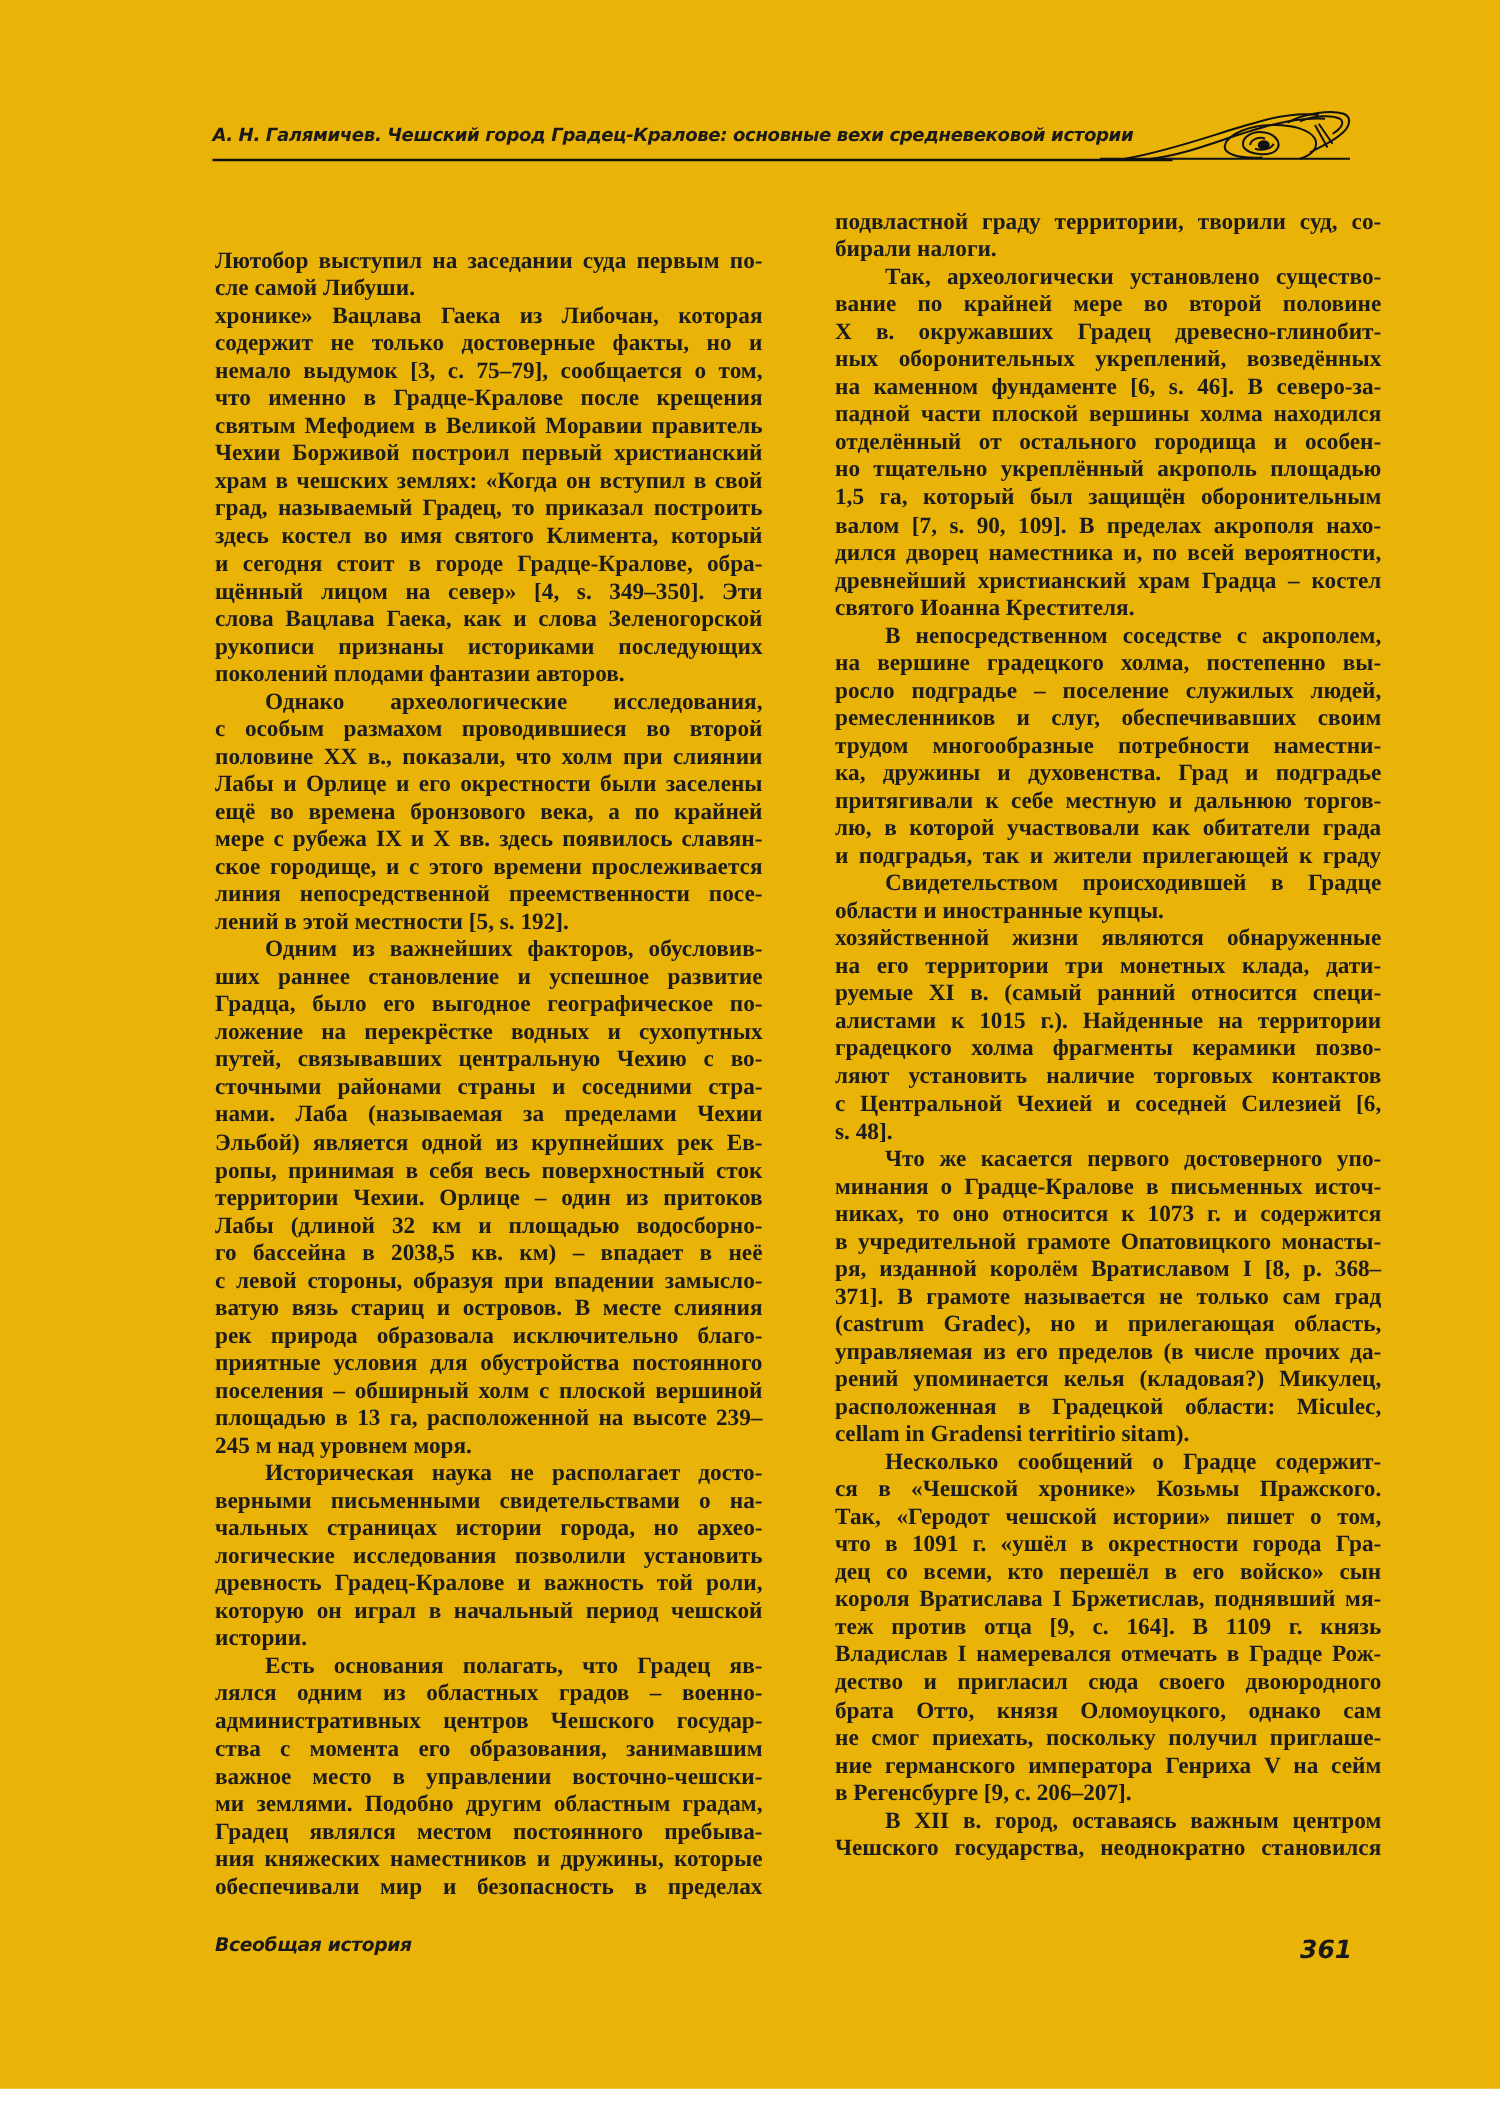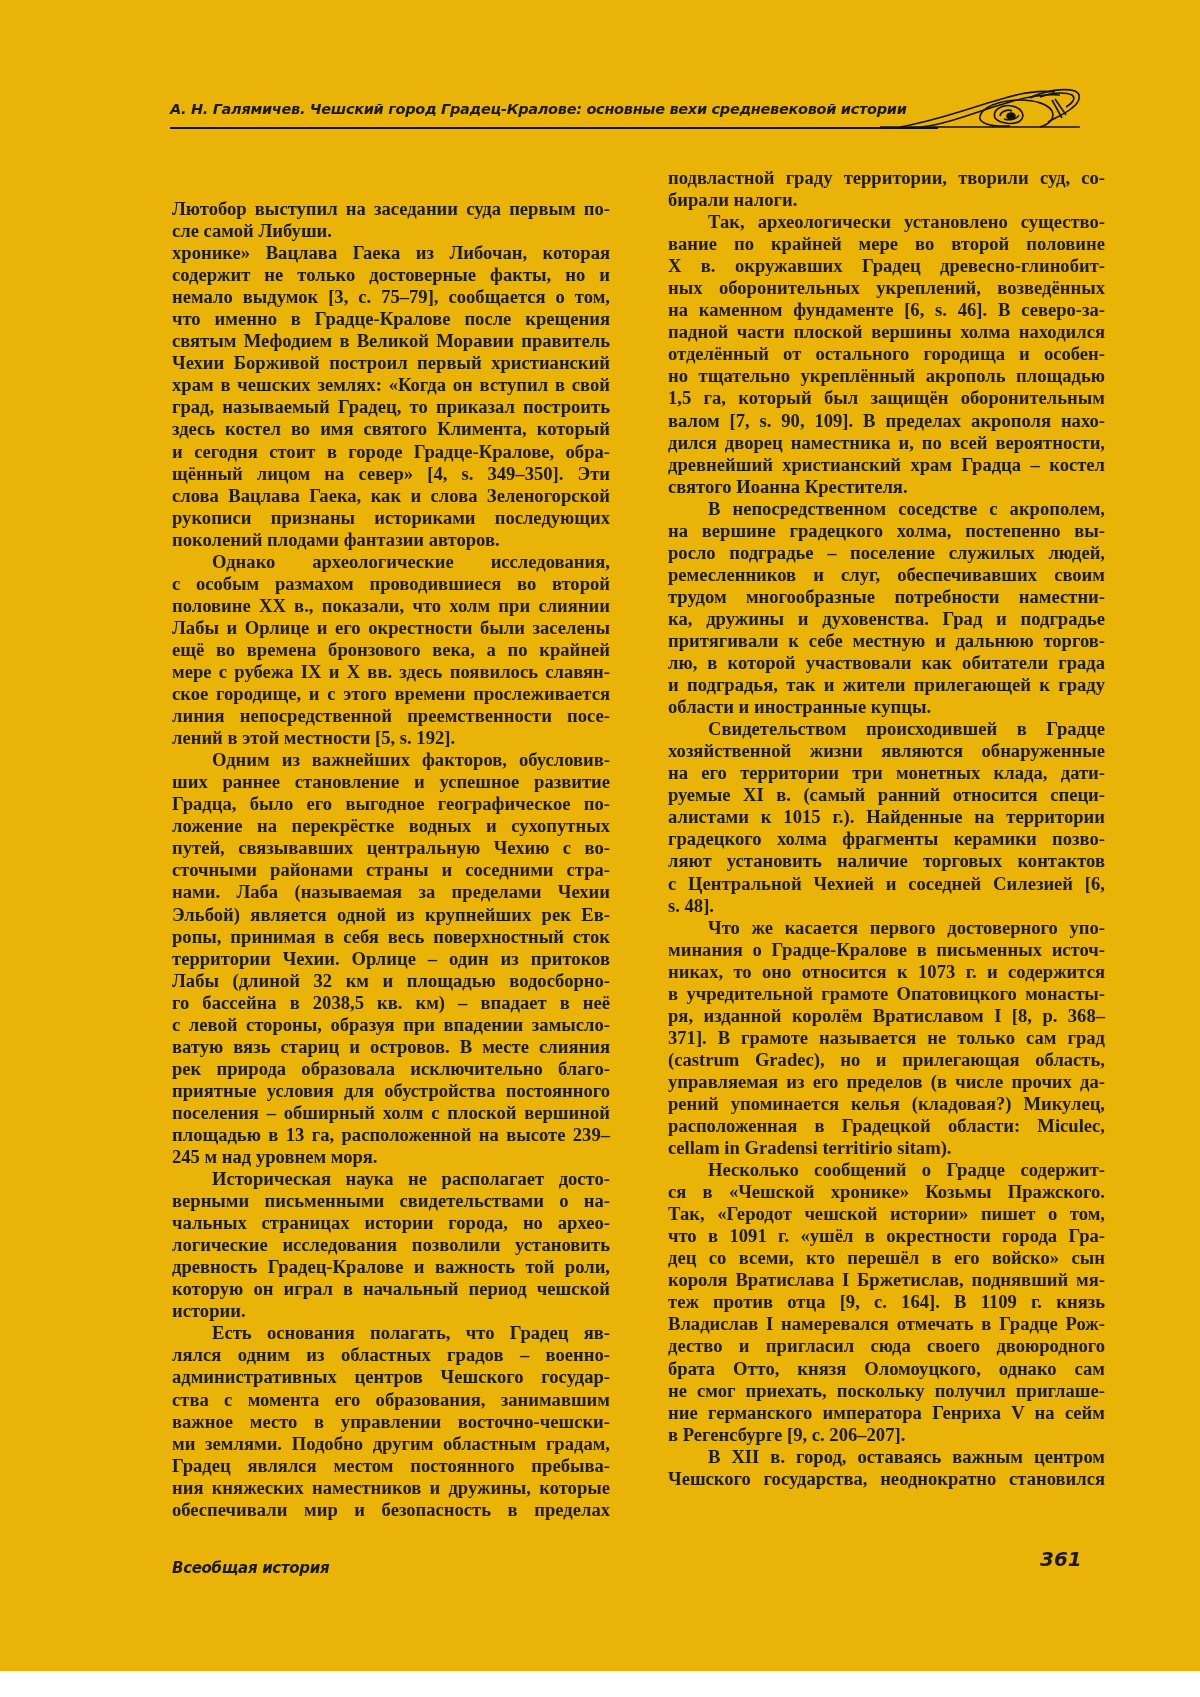--- a/index.html
+++ b/index.html
@@ -143,8 +143,8 @@
       <span class="line">притягивали к себе местную и дальнюю торгов-</span>
       <span class="line">лю, в которой участвовали как обитатели града</span>
       <span class="line">и подградья, так и жители прилегающей к граду</span>
+      <span class="line indent">Свидетельством происходившей в Градце</span>
       <span class="line last">области и иностранные купцы.</span>
-      <span class="line indent">Свидетельством происходившей в Градце</span>
       <span class="line">хозяйственной жизни являются обнаруженные</span>
       <span class="line">на его территории три монетных клада, дати-</span>
       <span class="line">руемые XI в. (самый ранний относится специ-</span>

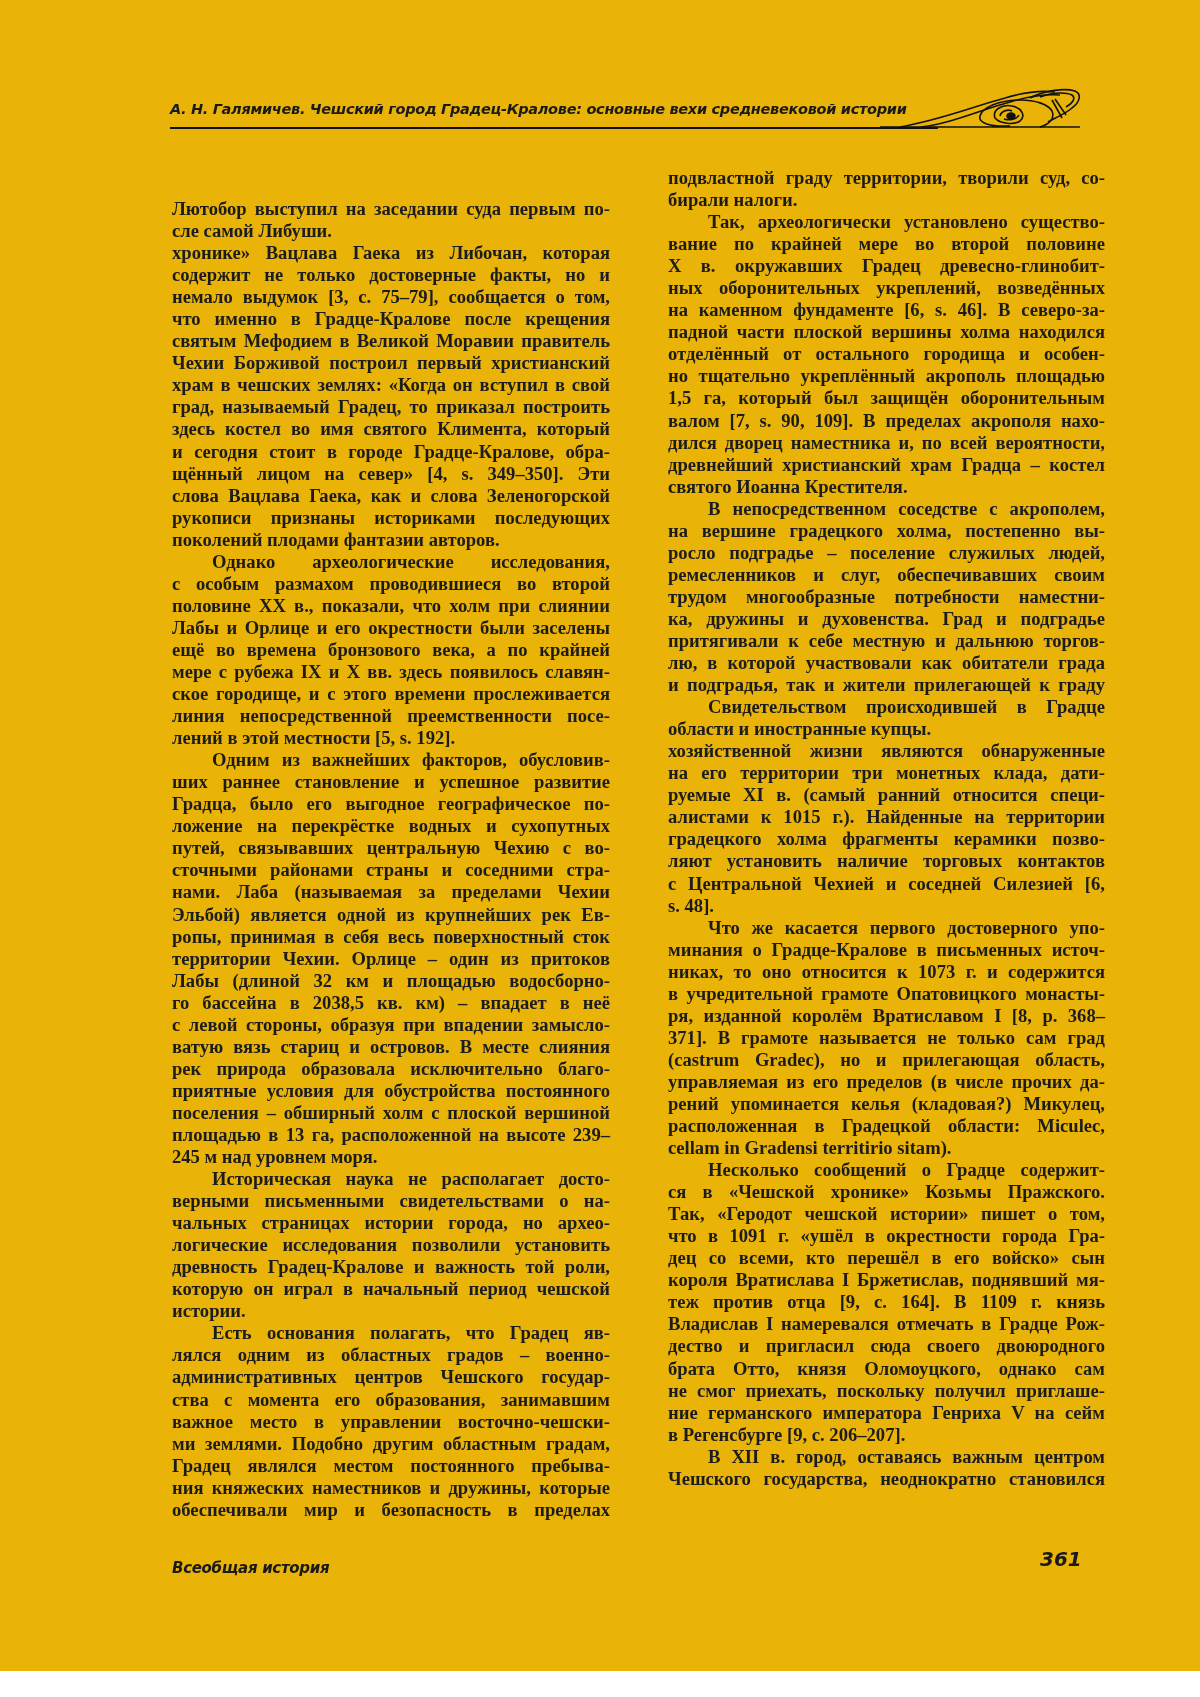--- a/index.html
+++ b/index.html
@@ -26,7 +26,7 @@
 
   .footer-journal {
     position: absolute; left: 172px; top: 1547px;
-    font-family: "DejaVu Sans", sans-serif; font-style: italic; font-size: 15px; letter-spacing: -0.3px; color: #1a1a1a; margin-top: 12px;
+    font-family: "DejaVu Sans", sans-serif; font-style: italic; font-size: 15px; letter-spacing: -0.3px; color: #1a1a1a;
   }
   .footer-page {
     position: absolute; left: 1040px; top: 1547px;

